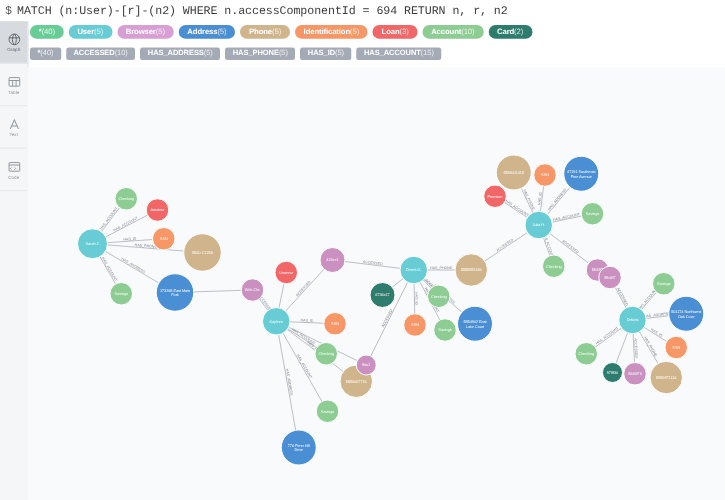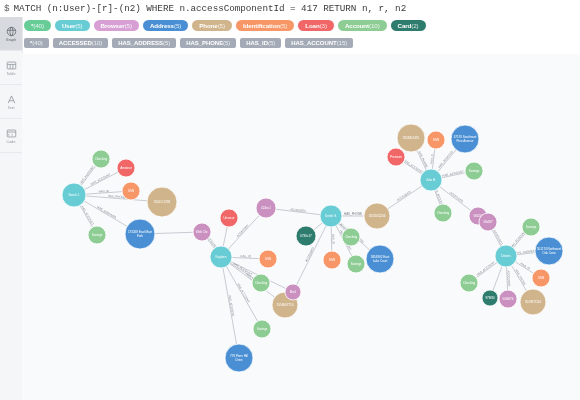--- a/index.html
+++ b/index.html
@@ -90,7 +90,7 @@
 
   <div class="querybar">
     <span class="qprompt">$</span>
-    <span class="qtext">MATCH (n:User)-[r]-(n2) WHERE n.accessComponentId = 417 RETURN n, r, n2</span>
+    <span class="qtext">MATCH (n:User)-[r]-(n2) WHERE n.accessComponentId = 694 RETURN n, r, n2</span>
   </div>
 
   <div class="legend">

